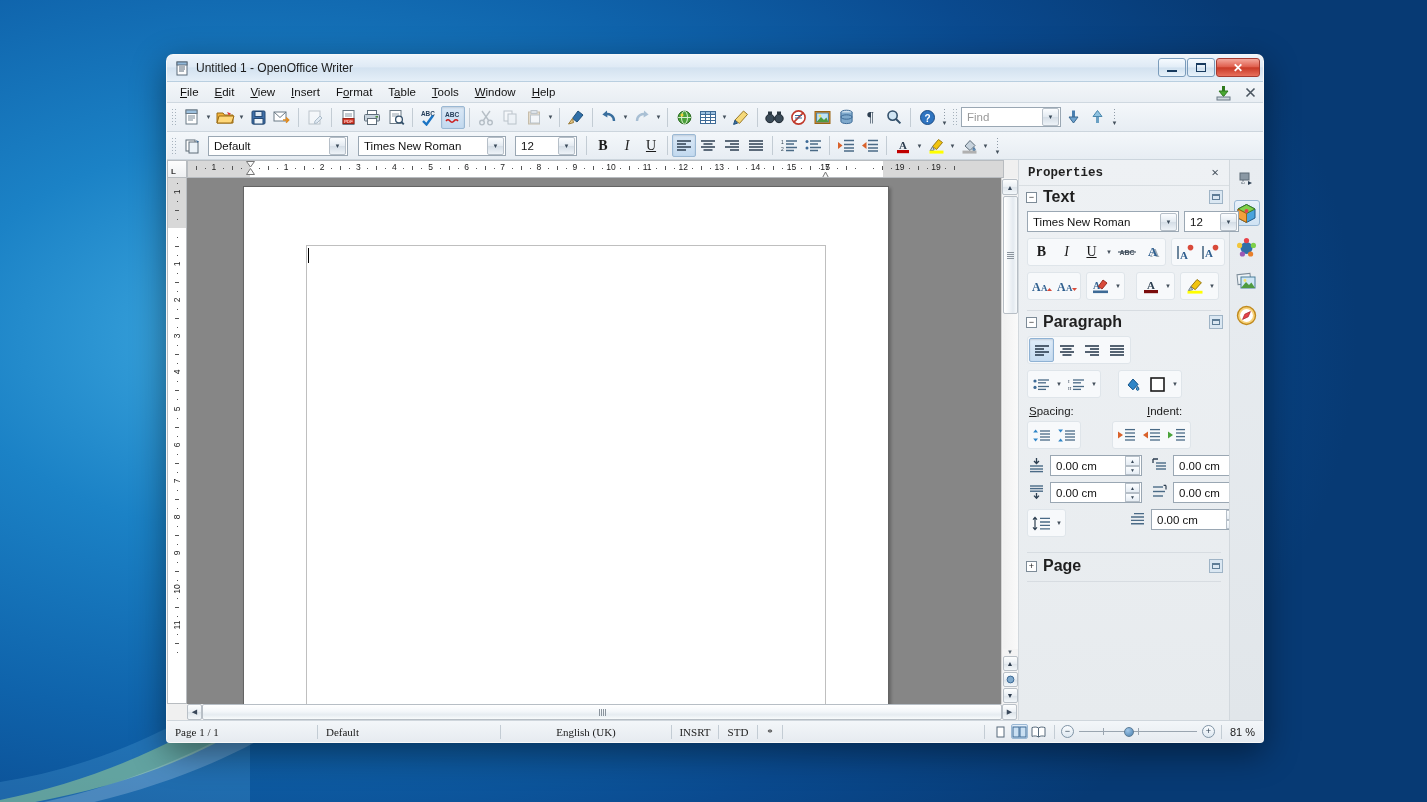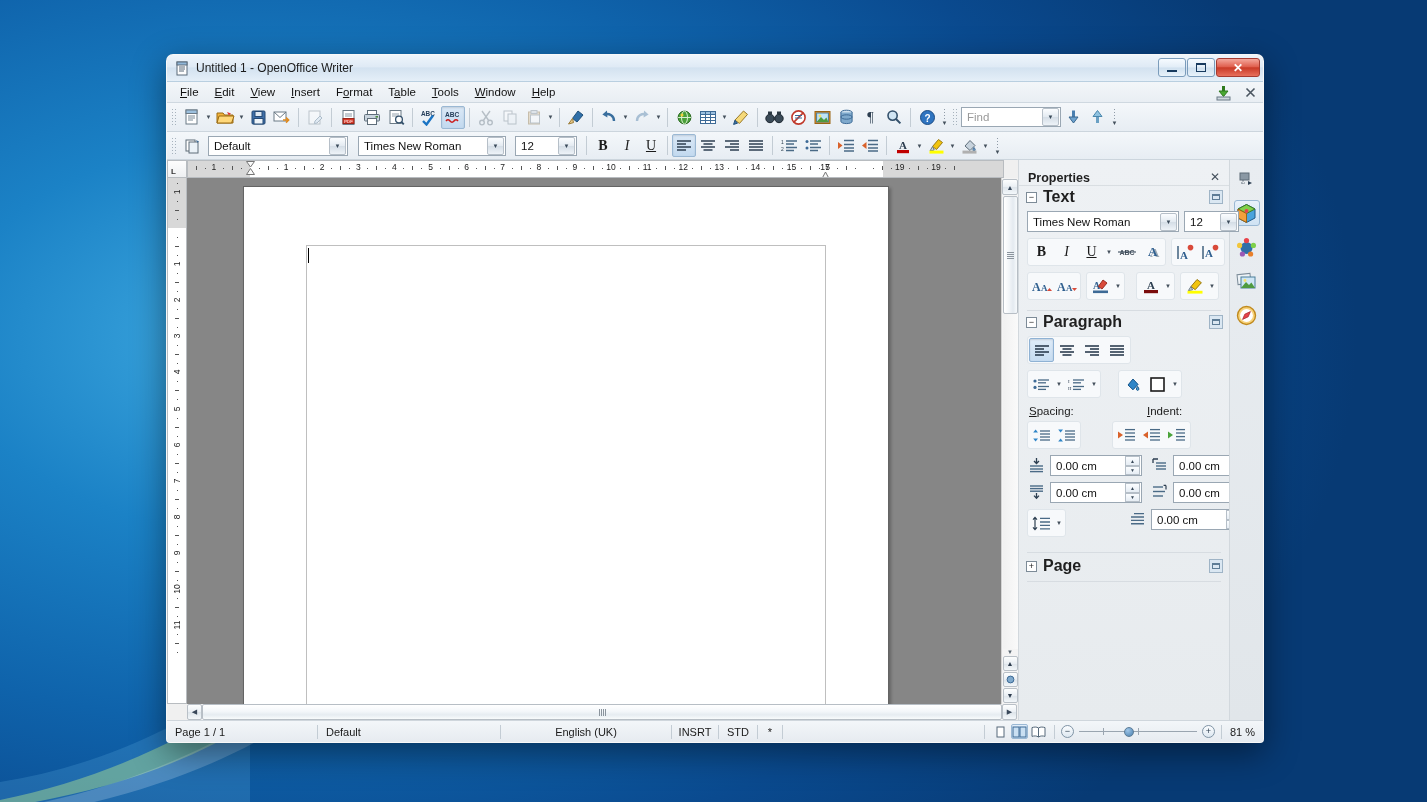--- a/index.html
+++ b/index.html
@@ -155,8 +155,8 @@
   #sidebar { width:245px; flex:0 0 245px; display:flex; background:#eceff2; border-left:1px solid #d2d8dd; }
   #sidebar-panel { flex:1 1 auto; min-width:0; display:flex; flex-direction:column;
      background:linear-gradient(to bottom,#eef1f4,#e7ebee); }
-  #sidebar-header { height:26px; flex:0 0 26px; display:flex; align-items:flex-end; padding:0 6px 0 9px;
-    border-bottom:1px solid #d9dee2; }
+  #sidebar-header { height:26px; flex:0 0 26px; display:flex; align-items:center; padding:0 6px 0 9px;
+    border-bottom:1px solid #d9dee2;font-family:Liberation Mono, monospace; }
   #sidebar-title { font-size:12.5px; font-weight:bold; color:#1f1f1f; flex:1; }
   .panel-close { width:16px; height:16px; display:flex; align-items:center; justify-content:center; font-size:12px; color:#44505c; }
 

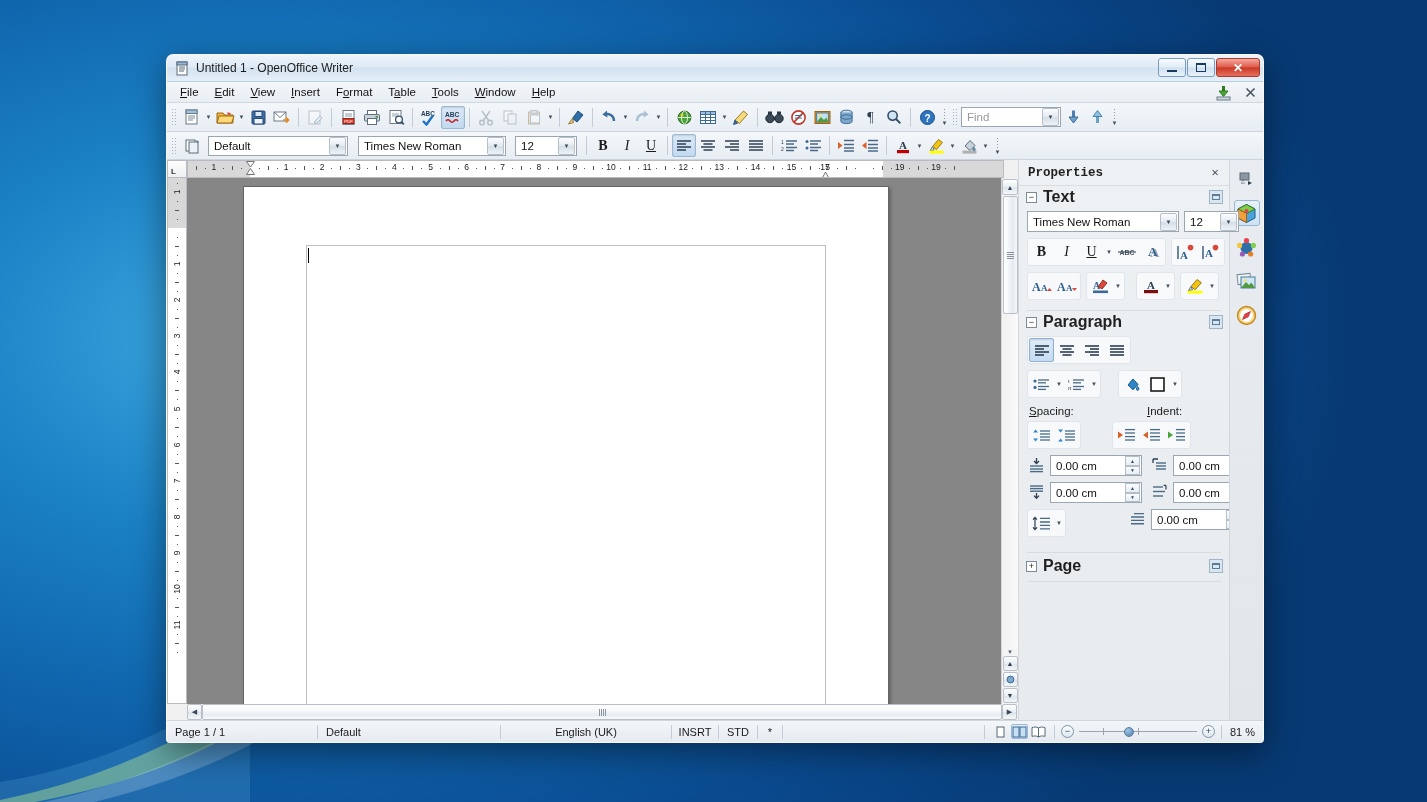--- a/index.html
+++ b/index.html
@@ -199,7 +199,7 @@
   
   #status-bar { height:22px; flex:0 0 22px; display:flex; align-items:center;
     background:linear-gradient(to bottom,#f3f6f9,#e6ebf0); border-top:1px solid #cfd6dc; font-size:11px; color:#1a1a1a; }
-  .sb-cell { display:flex; align-items:center; height:18px; padding:0 8px; white-space:nowrap; }
+  .sb-cell { display:flex; align-items:center; height:18px; padding:0 8px; white-space:nowrap;font-family:Liberation Serif, serif; }
   .sb-div { width:1px; height:14px; background:#c3ccd4; }
   .viewbtn { width:17px; height:15px; display:flex; align-items:center; justify-content:center; margin:0 1px; border:1px solid transparent; border-radius:2px; }
   .viewbtn.active { border-color:#9ab8d4; background:linear-gradient(to bottom,#e2eefa,#c9dff2); }

